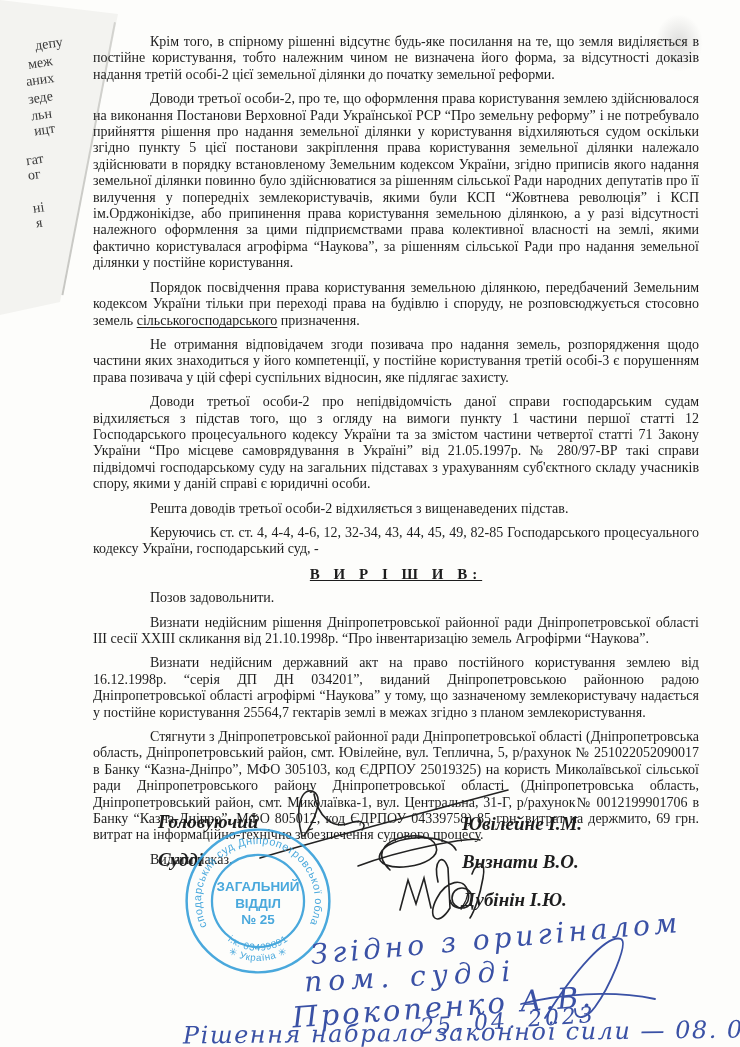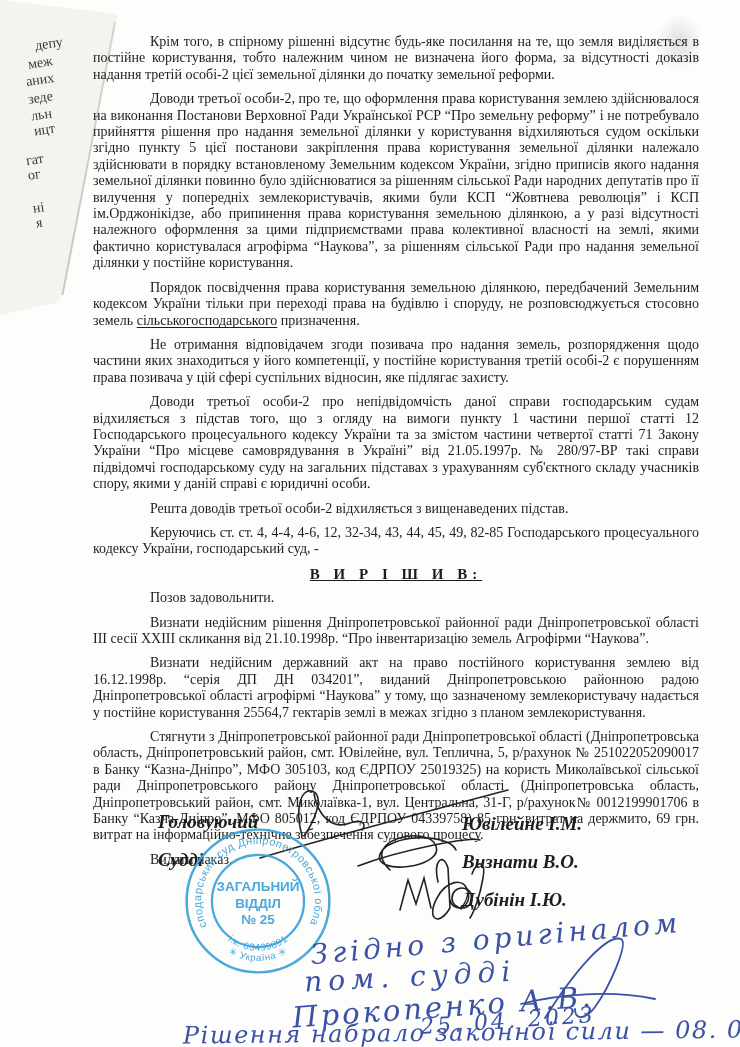--- a/index.html
+++ b/index.html
@@ -83,7 +83,7 @@
         <p>Крім того, в спірному рішенні відсутнє будь-яке посилання на те, що земля виділяється в постійне користування, тобто належним чином не визначена його форма, за відсутності доказів надання третій особі-2 цієї земельної ділянки до початку земельної реформи.</p>
         <p>Доводи третьої особи-2, про те, що оформлення права користування землею здійснювалося на виконання Постанови Верховної Ради Української РСР “Про земельну реформу” і не потребувало прийняття рішення про надання земельної ділянки у користування відхиляються судом оскільки згідно пункту 5 цієї постанови закріплення права користування земельної ділянки належало здійснювати в порядку встановленому Земельним кодексом України, згідно приписів якого надання земельної ділянки повинно було здійснюватися за рішенням сільської Ради народних депутатів про її вилучення у попередніх землекористувачів, якими були КСП “Жовтнева революція” і КСП ім.Орджонікідзе, або припинення права користування земельною ділянкою, а у разі відсутності належного оформлення за цими підприємствами права колективної власності на землі, якими фактично користувалася агрофірма “Наукова”, за рішенням сільської Ради про надання земельної ділянки у постійне користування.</p>
         <p>Порядок посвідчення права користування земельною ділянкою, передбачений Земельним кодексом України тільки при переході права на будівлю і споруду, не розповсюджується стосовно земель <u>сільськогосподарського</u> призначення.</p>
-        <p>Не отримання відповідачем згоди позивача про надання земель, розпорядження щодо частини яких знаходиться у його компетенції, у постійне користування третій особі-2 є порушенням права позивача у цій сфері суспільних відносин, яке підлягає захисту.</p>
+        <p>Не отримання відповідачем згоди позивача про надання земель, розпорядження щодо частини яких знаходиться у його компетенції, у постійне користування третій особі-3 є порушенням права позивача у цій сфері суспільних відносин, яке підлягає захисту.</p>
         <p>Доводи третьої особи-2 про непідвідомчість даної справи господарським судам відхиляється з підстав того, що з огляду на вимоги пункту 1 частини першої статті 12 Господарського процесуального кодексу України та за змістом частини четвертої статті 71 Закону України “Про місцеве самоврядування в Україні” від 21.05.1997р. № 280/97-ВР такі справи підвідомчі господарському суду на загальних підставах з урахуванням суб'єктного складу учасників спору, якими у даній справі є юридичні особи.</p>
         <p>Решта доводів третьої особи-2 відхиляється з вищенаведених підстав.</p>
         <p>Керуючись ст. ст. 4, 4-4, 4-6, 12, 32-34, 43, 44, 45, 49, 82-85 Господарського процесуального кодексу України, господарський суд, -</p>

